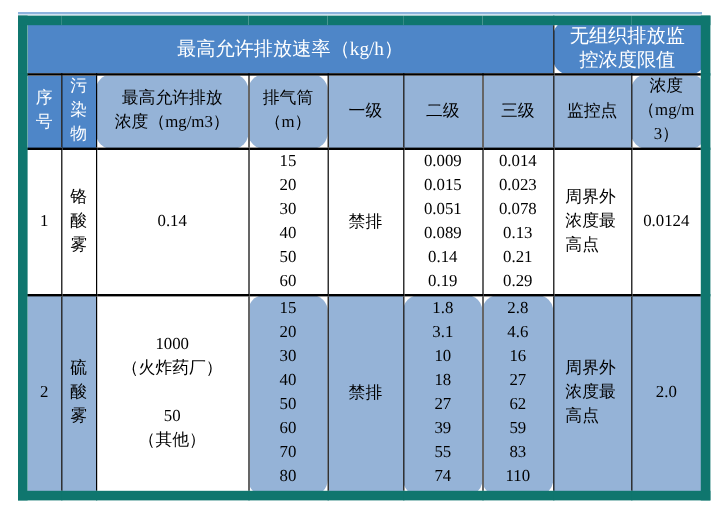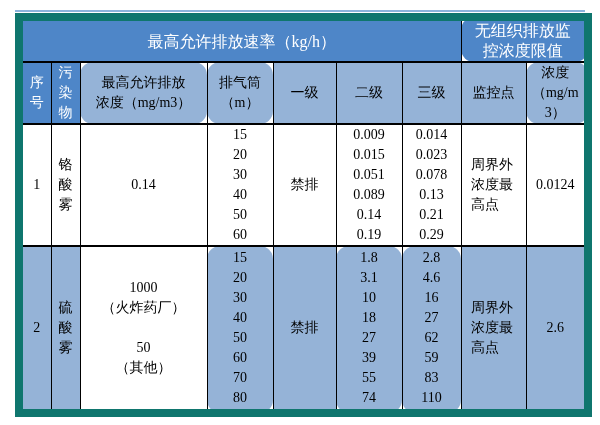--- a/index.html
+++ b/index.html
@@ -163,7 +163,7 @@
 83
 110</td>
       <td class="bg-light"><span class="wrap3">周界外浓度最高点</span></td>
-      <td class="bg-light">2.6</td>
+      <td class="bg-light">2.0</td>
     </tr>
   </tbody>
     </table>

